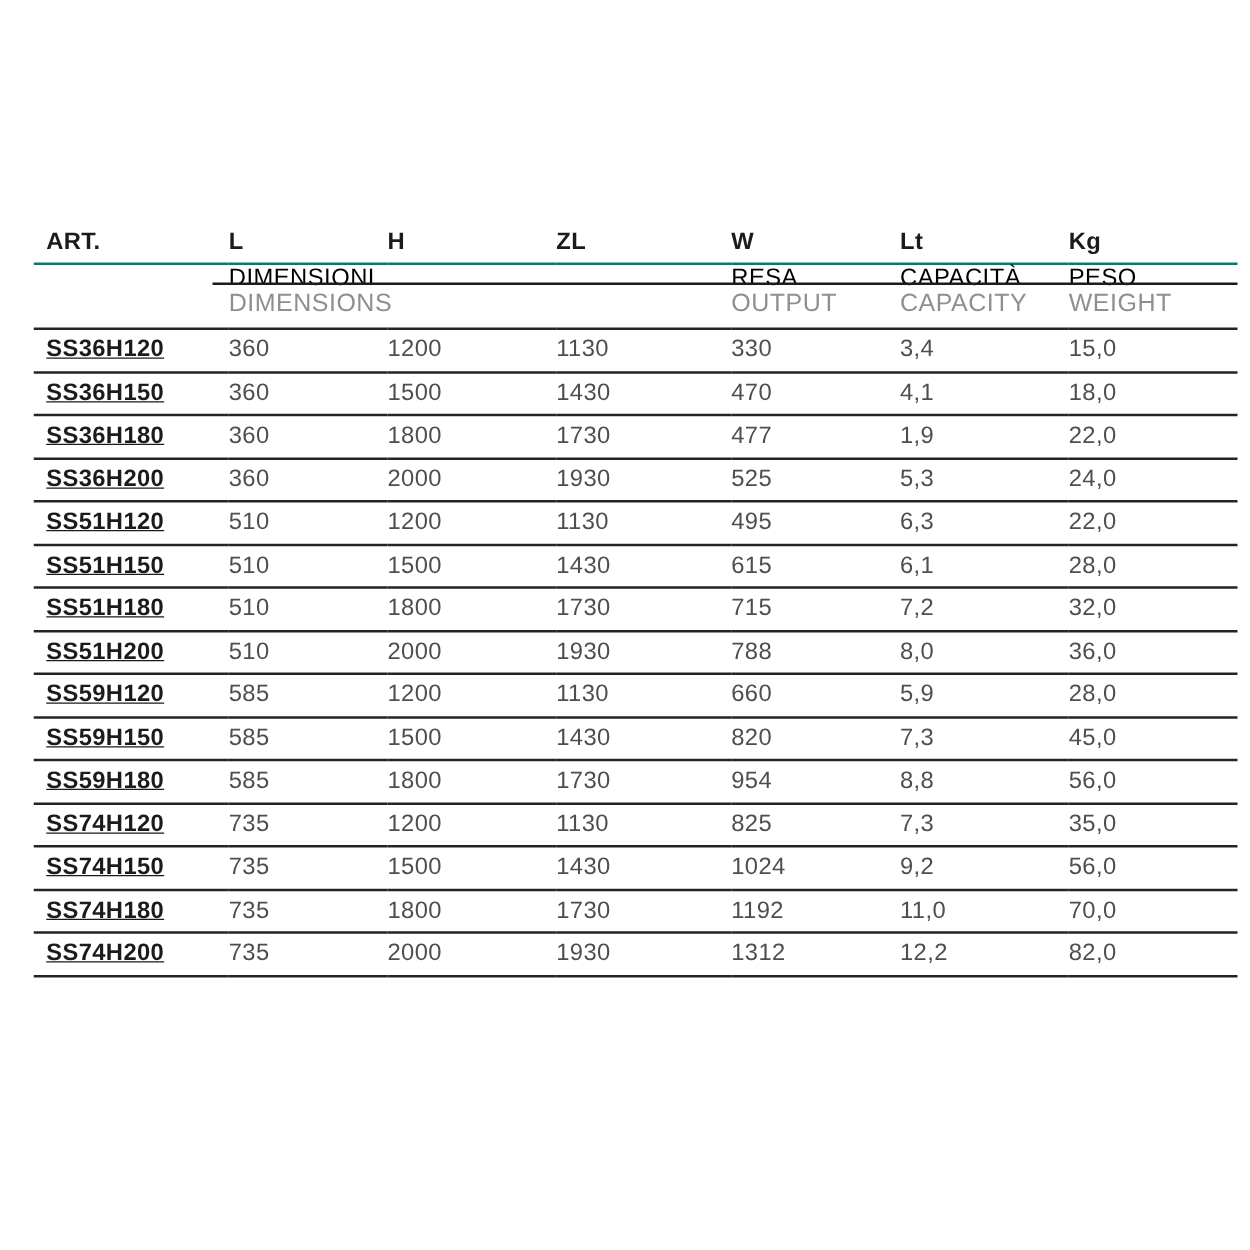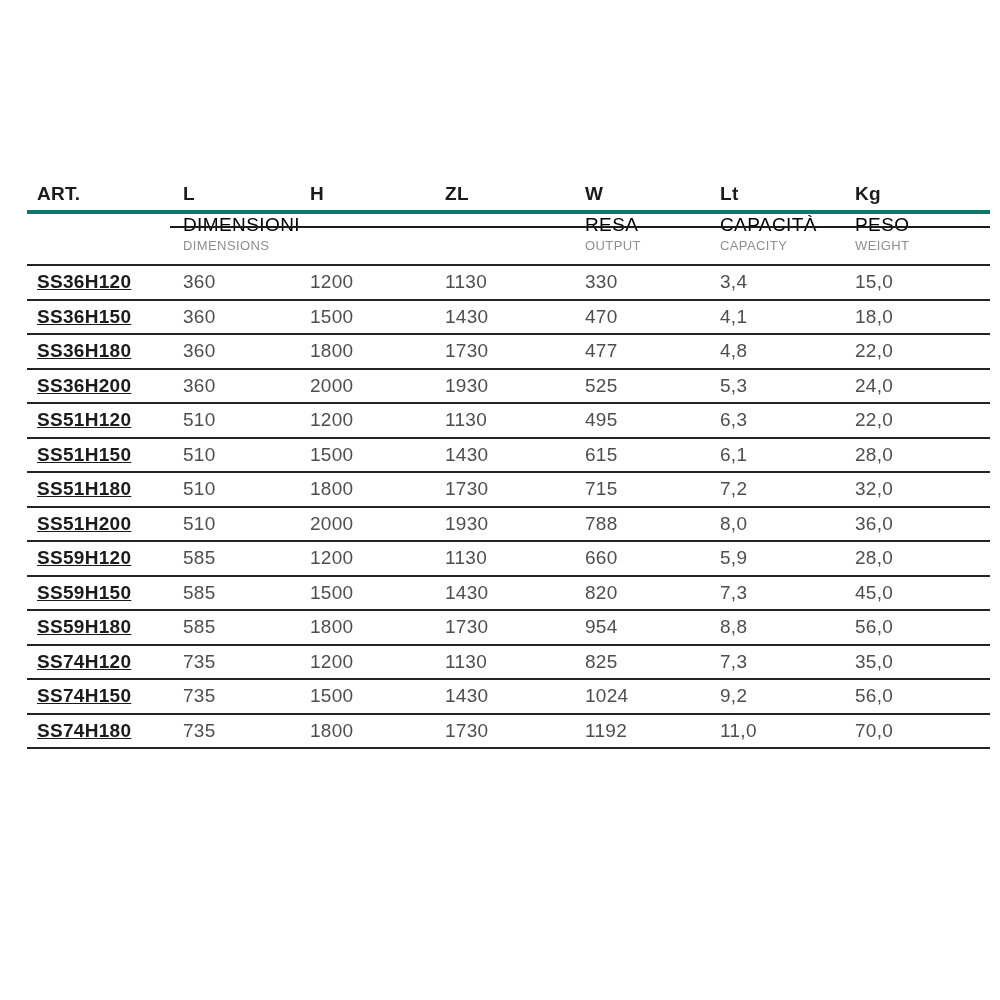--- a/index.html
+++ b/index.html
@@ -67,7 +67,7 @@
     height: 32px;
     padding: 0;
     vertical-align: middle;
-    border-bottom: 4px solid #0f766e;
+    border-bottom: 2px solid #0f766e;
   }
   
   tbody td {

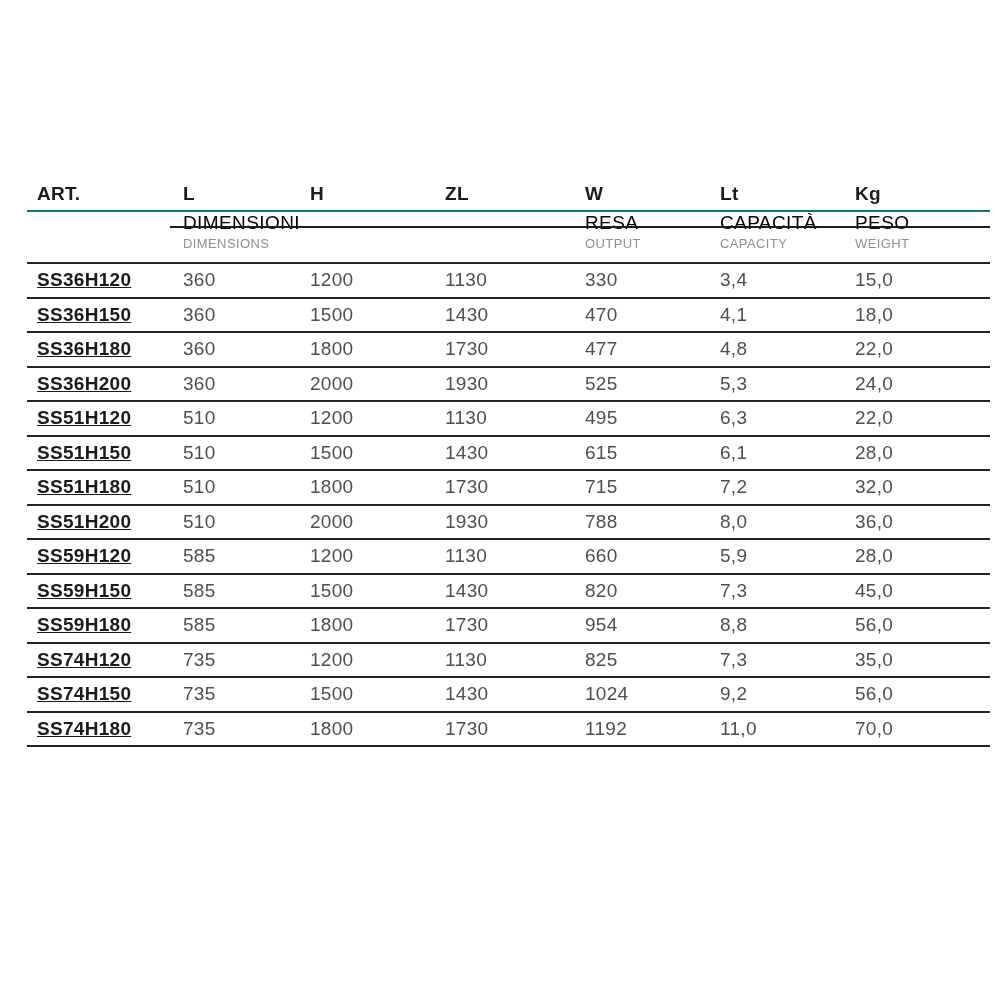--- a/index.html
+++ b/index.html
@@ -43,7 +43,7 @@
     line-height: 21px;
   }
   .g2 {
-    font-size: 13px;
+    font-size: 20px;
     font-weight: 400;
     color: #8f8f8f;
     letter-spacing: 0.4px;

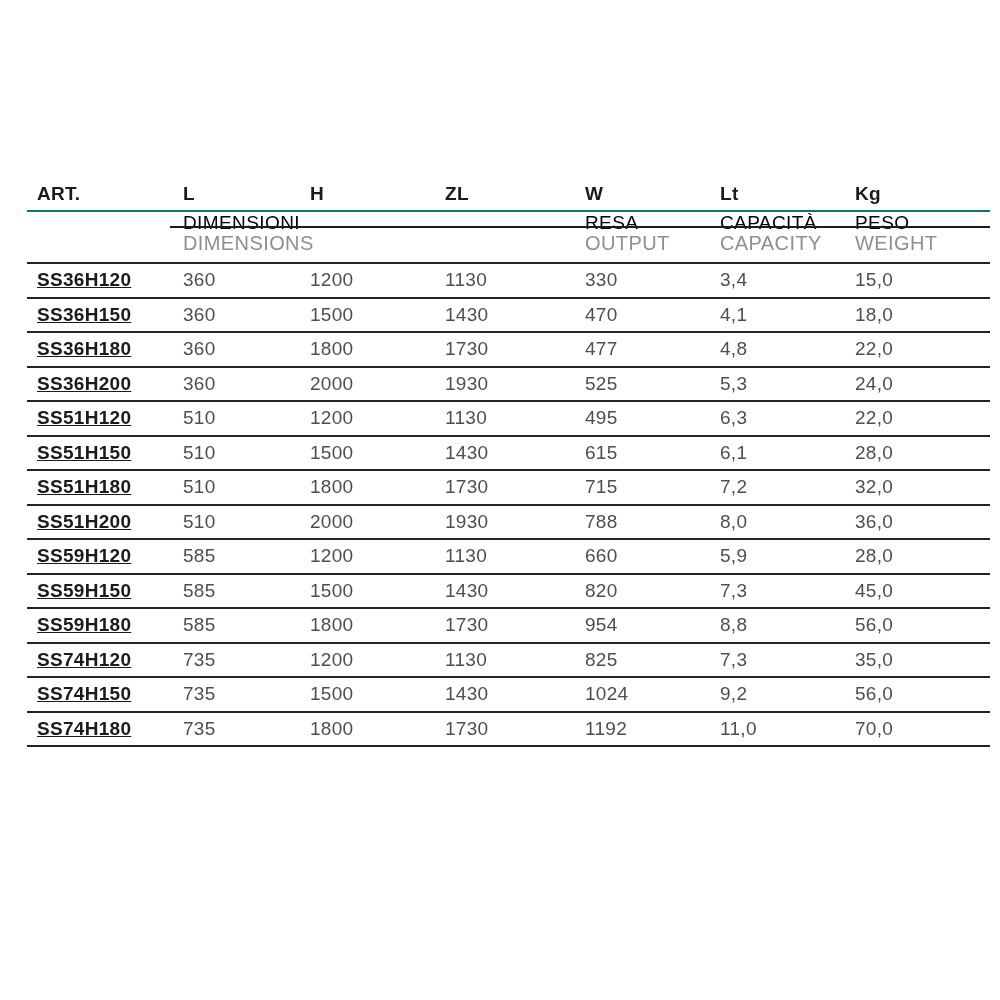--- a/index.html
+++ b/index.html
@@ -165,7 +165,7 @@
     <td>1800</td>
     <td>1730</td>
     <td>477</td>
-    <td>4,8</td>
+    <td>1,9</td>
     <td>22,0</td>
   </tr>
           <tr>

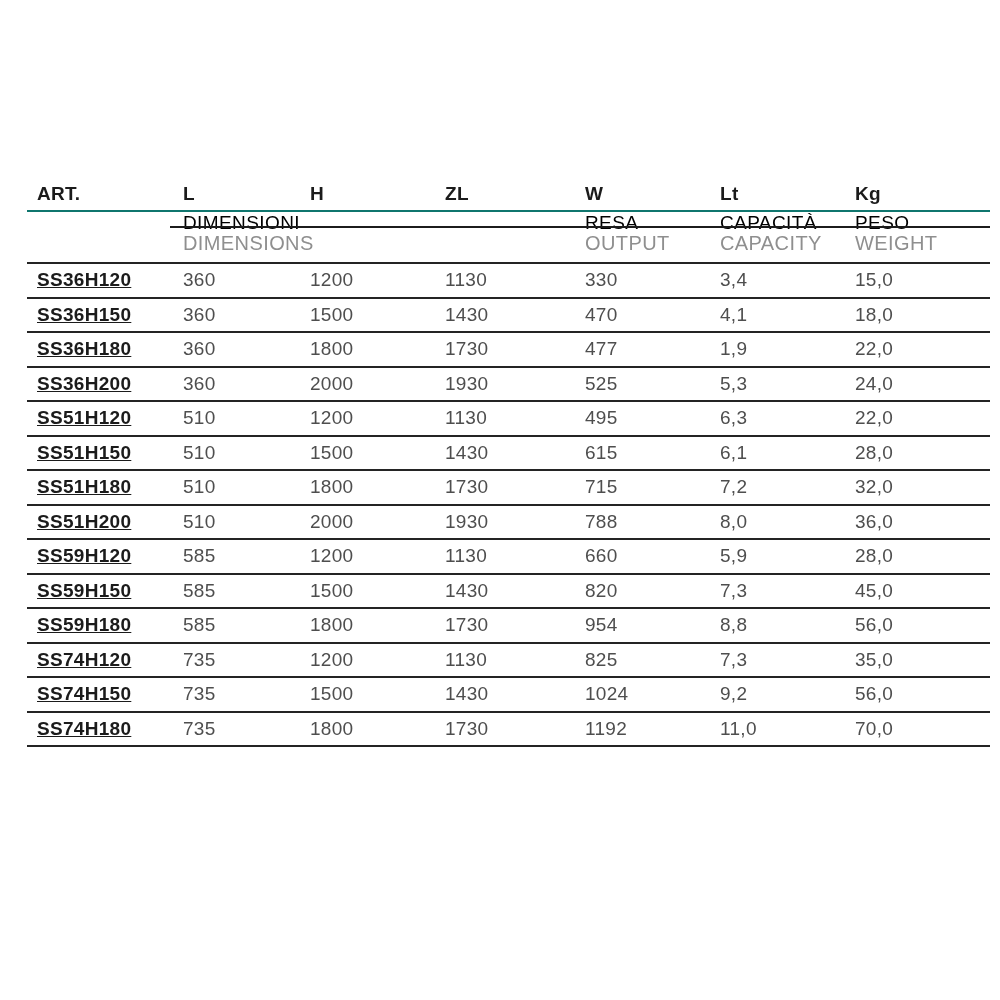--- a/index.html
+++ b/index.html
@@ -267,6 +267,15 @@
     <td>11,0</td>
     <td>70,0</td>
   </tr>
+          <tr>
+    <td class="art">SS74H200</td>
+    <td>735</td>
+    <td>2000</td>
+    <td>1930</td>
+    <td>1312</td>
+    <td>12,2</td>
+    <td>82,0</td>
+  </tr>
         </tbody>
     </table>
   </div>

